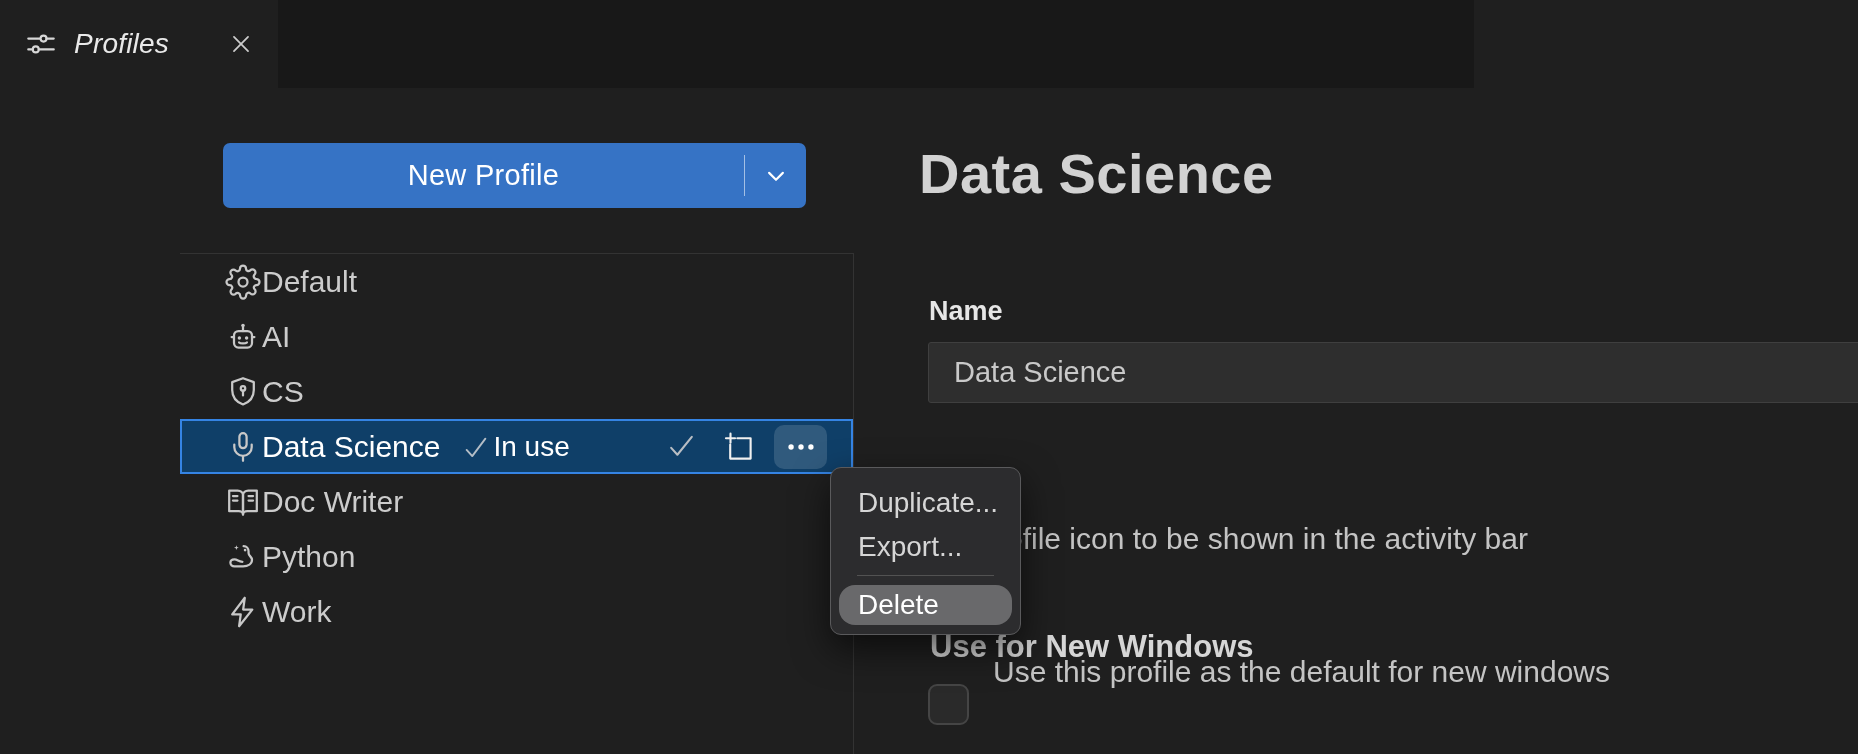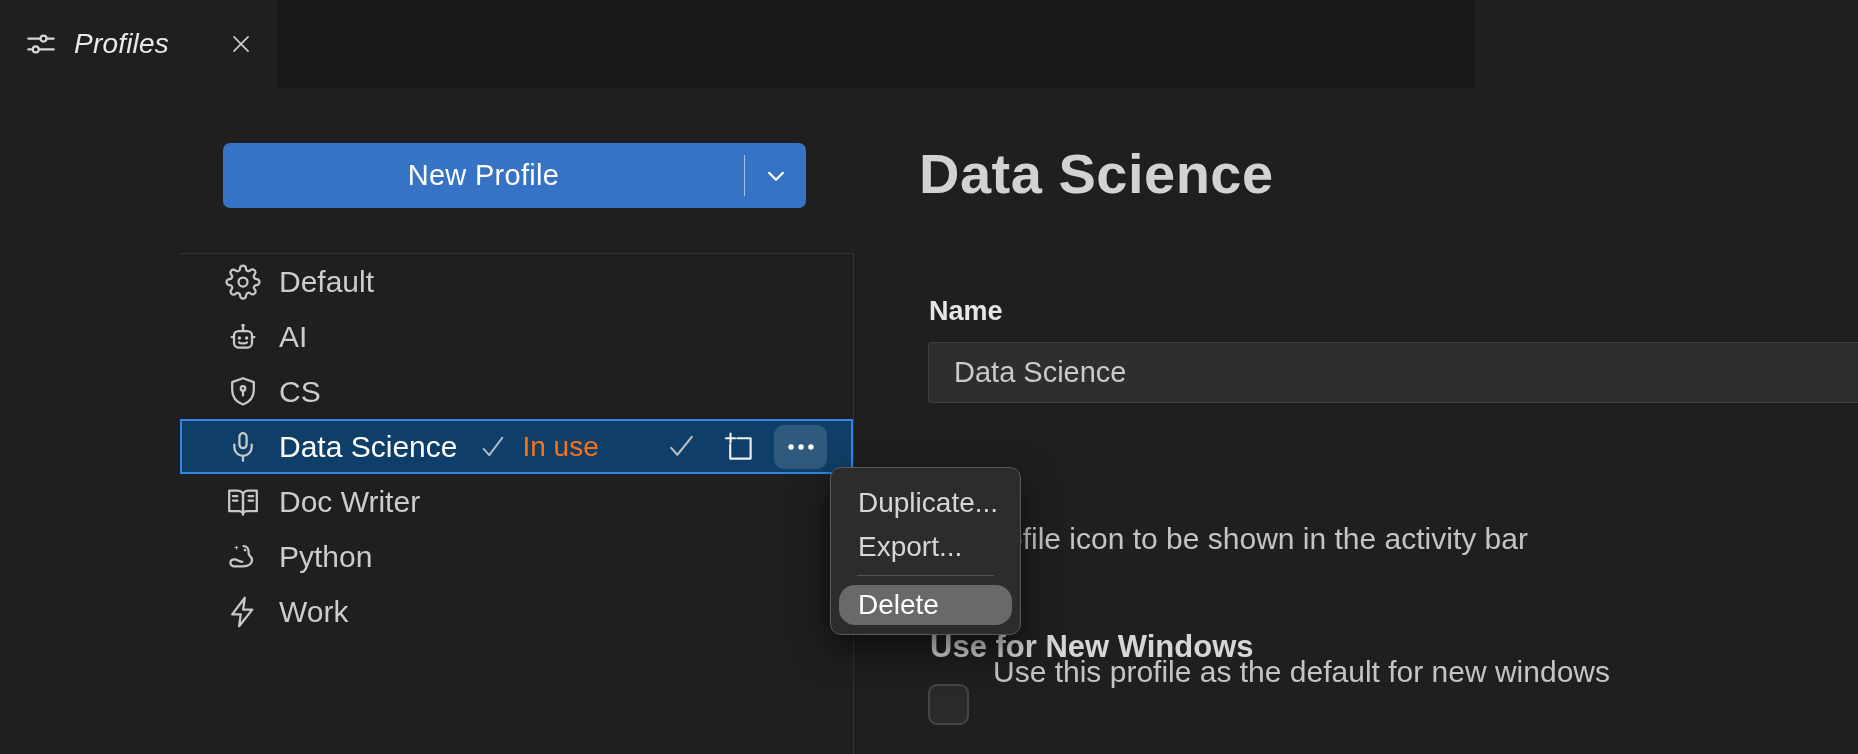--- a/index.html
+++ b/index.html
@@ -31,7 +31,7 @@
         padding-left:44px;color:#cccccc;cursor:pointer;}
   .prow .picon{width:38px;height:38px;display:flex;align-items:center;justify-content:center;
         color:#c8c8c8;flex:0 0 auto;}
-  .prow .pname{margin-left:17px;font-size:30px;white-space:nowrap;}
+  .prow .pname{font-size:30px;white-space:nowrap;}
   .prow.selected{background:#0f3f68;border:2px solid #3584e4;padding-left:42px;color:#ffffff;}
   .inuse{display:flex;align-items:center;margin-left:21px;color:#f97316;gap:12px;}
   .inuse .chk{color:#b4bec7;}

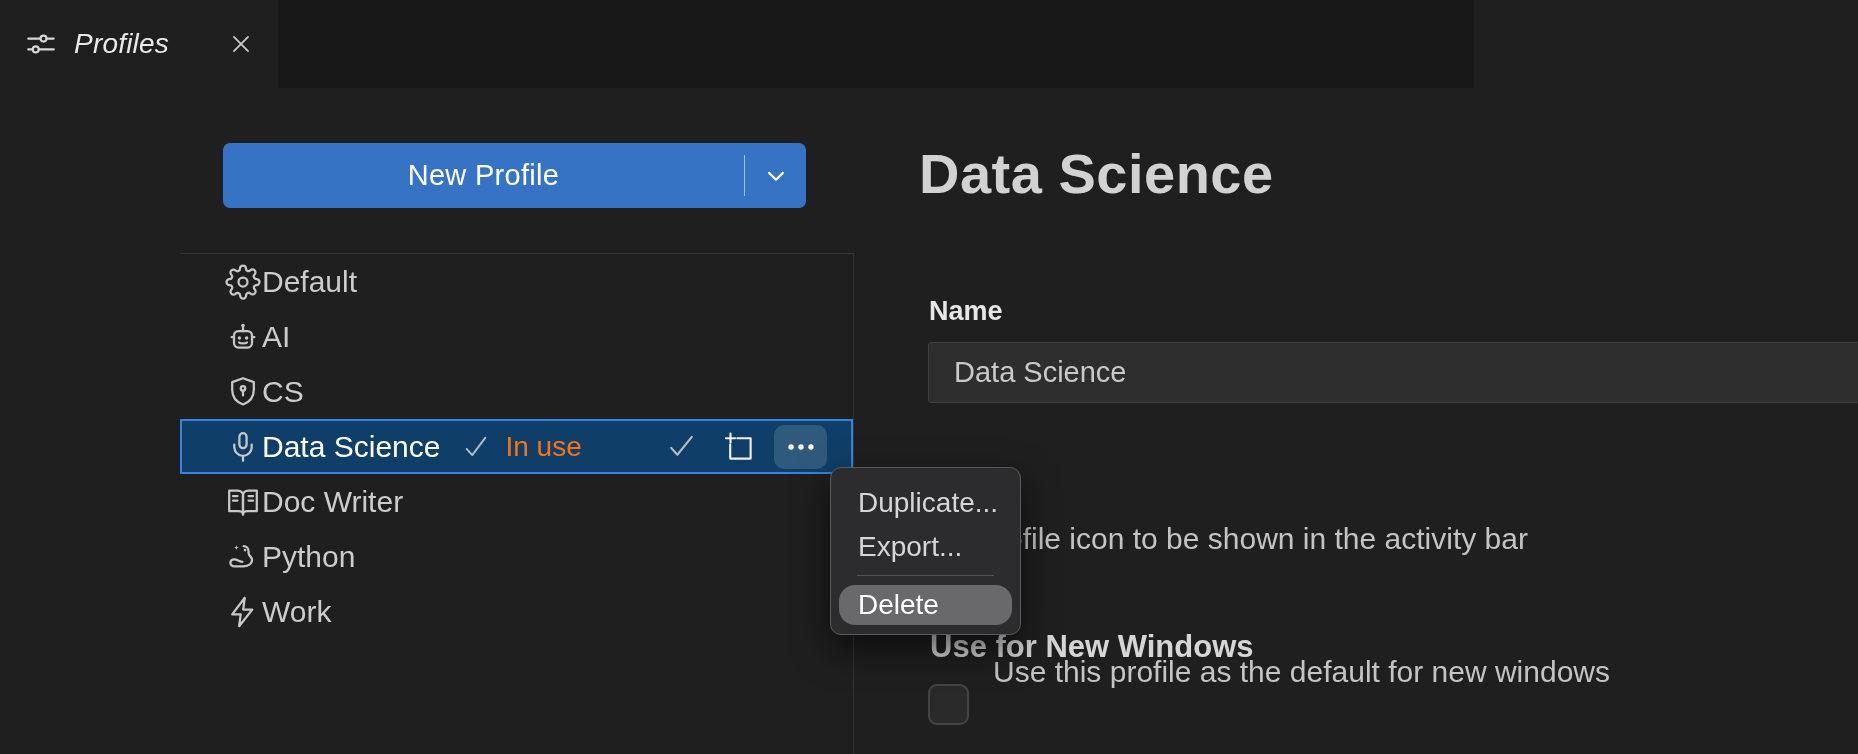--- a/index.html
+++ b/index.html
@@ -33,7 +33,7 @@
         color:#c8c8c8;flex:0 0 auto;}
   .prow .pname{font-size:30px;white-space:nowrap;}
   .prow.selected{background:#0f3f68;border:2px solid #3584e4;padding-left:42px;color:#ffffff;}
-  .inuse{display:flex;align-items:center;margin-left:21px;color:#f97316;gap:12px;}
+  .inuse{display:flex;align-items:flex-end;margin-left:21px;color:#ffffff;}
   .inuse .chk{color:#b4bec7;}
   .inuse .btext{font-size:28px;margin-left:2px;}
   .rowactions{position:absolute;right:0;top:0;bottom:0;display:flex;align-items:center;

